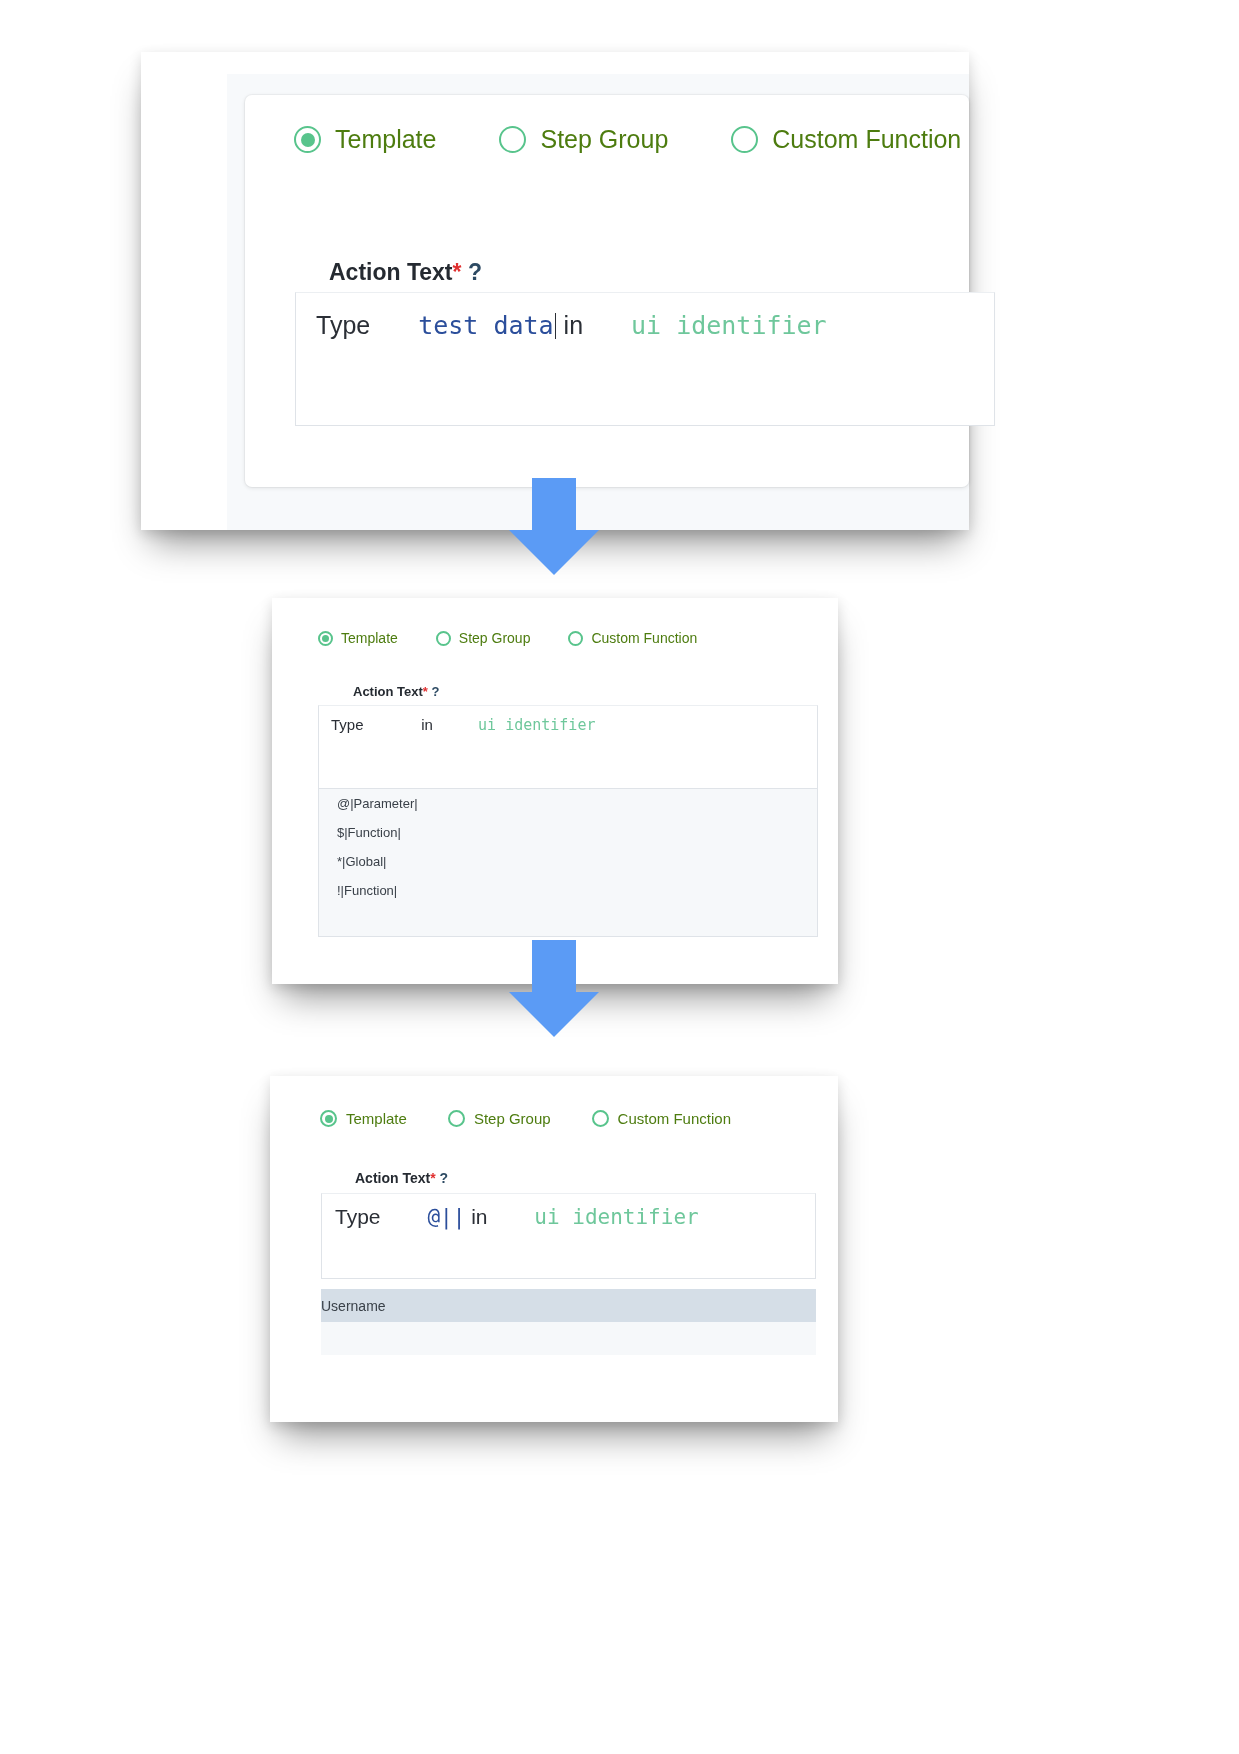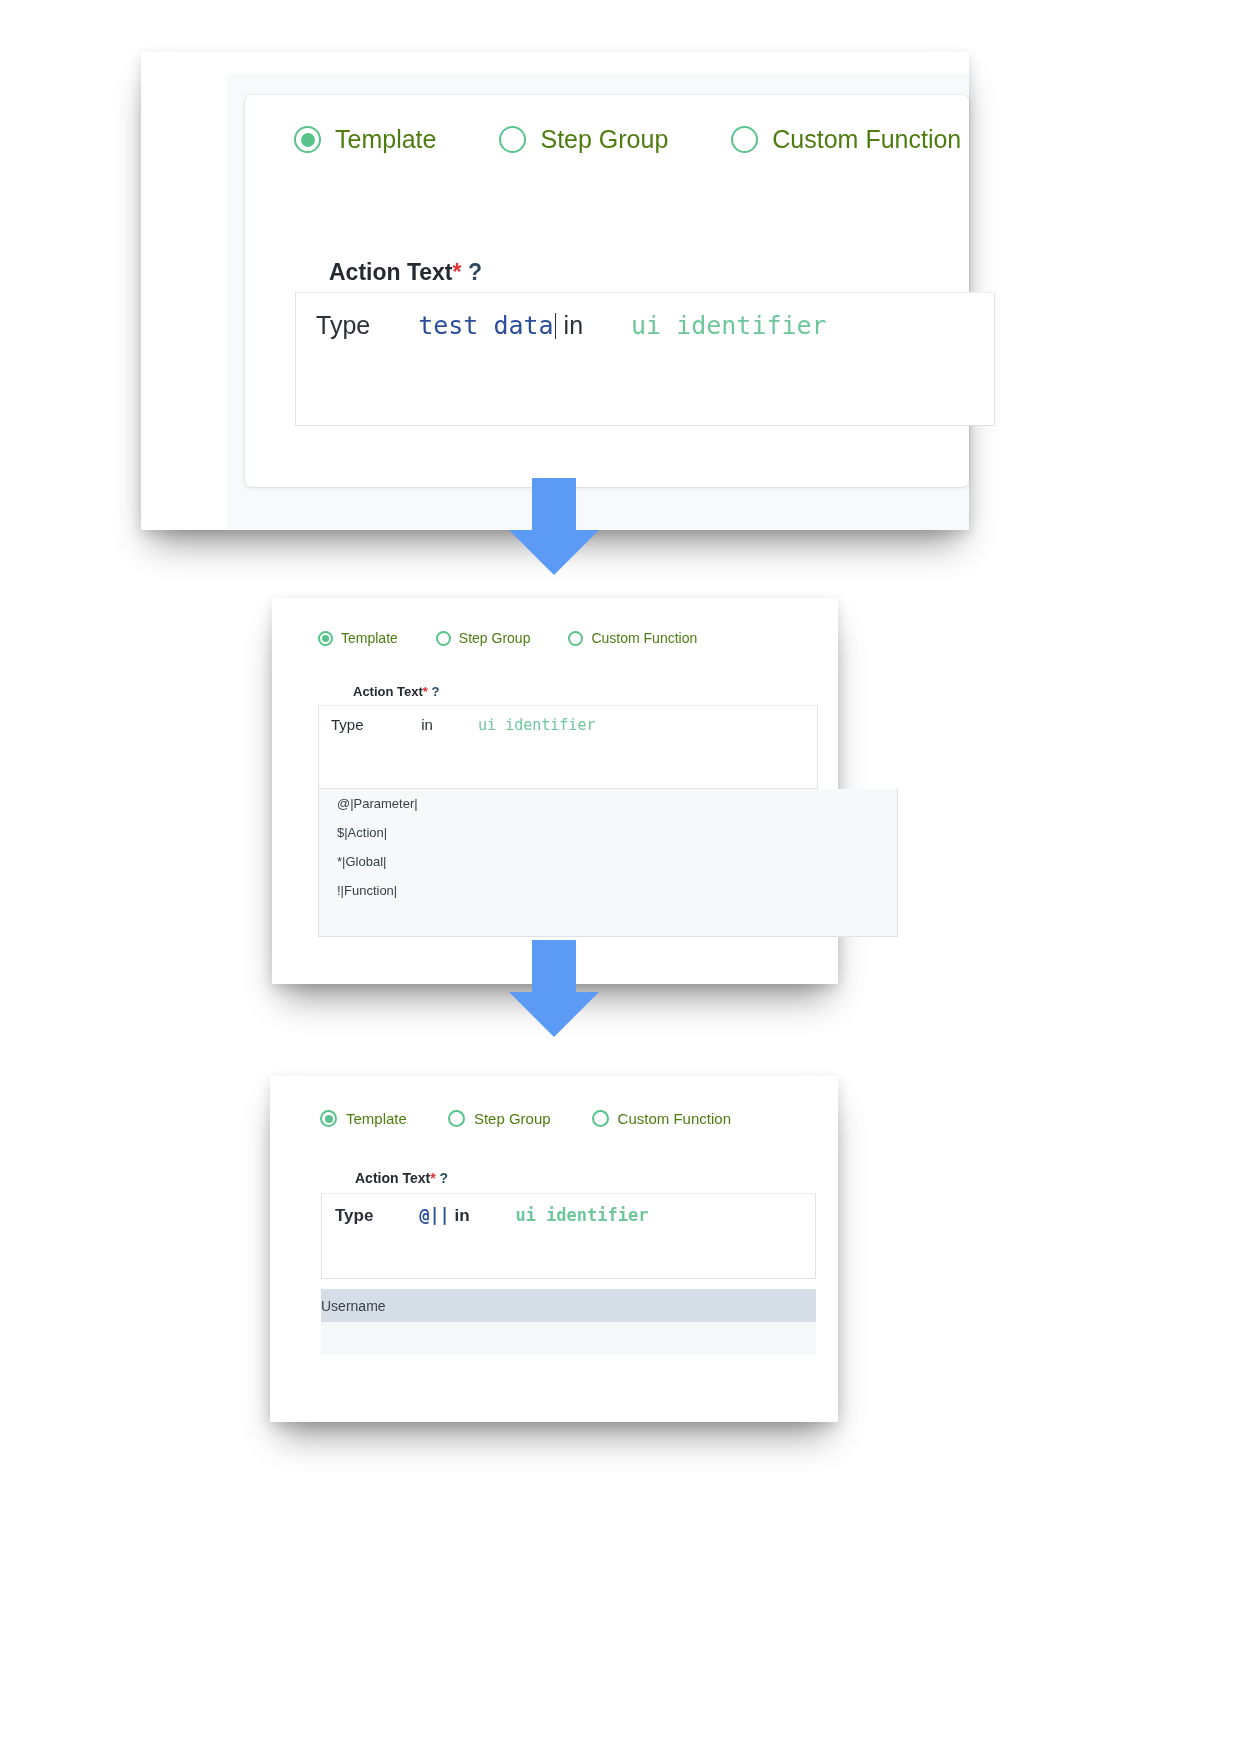--- a/index.html
+++ b/index.html
@@ -117,7 +117,7 @@
   #shot2 .field-label { position:absolute; left: 46px; top: 86px; font-size: 13px; }
   #shot2 .textbox { position:absolute; left: 46px; top: 107px; width: 500px; height: 84px; }
   #shot2 .tb-line { position:absolute; left: 12px; top: 10px; font-size: 15px; }
-  #shot2 .suggest { position:absolute; left: 46px; top: 191px; width: 580px; height: 148px; }
+  #shot2 .suggest { position:absolute; left: 46px; top: 191px; width: 500px; height: 148px; }
   #shot2 .suggest-item { height: 29px; padding-left: 18px; font-size: 13px; }
 
   

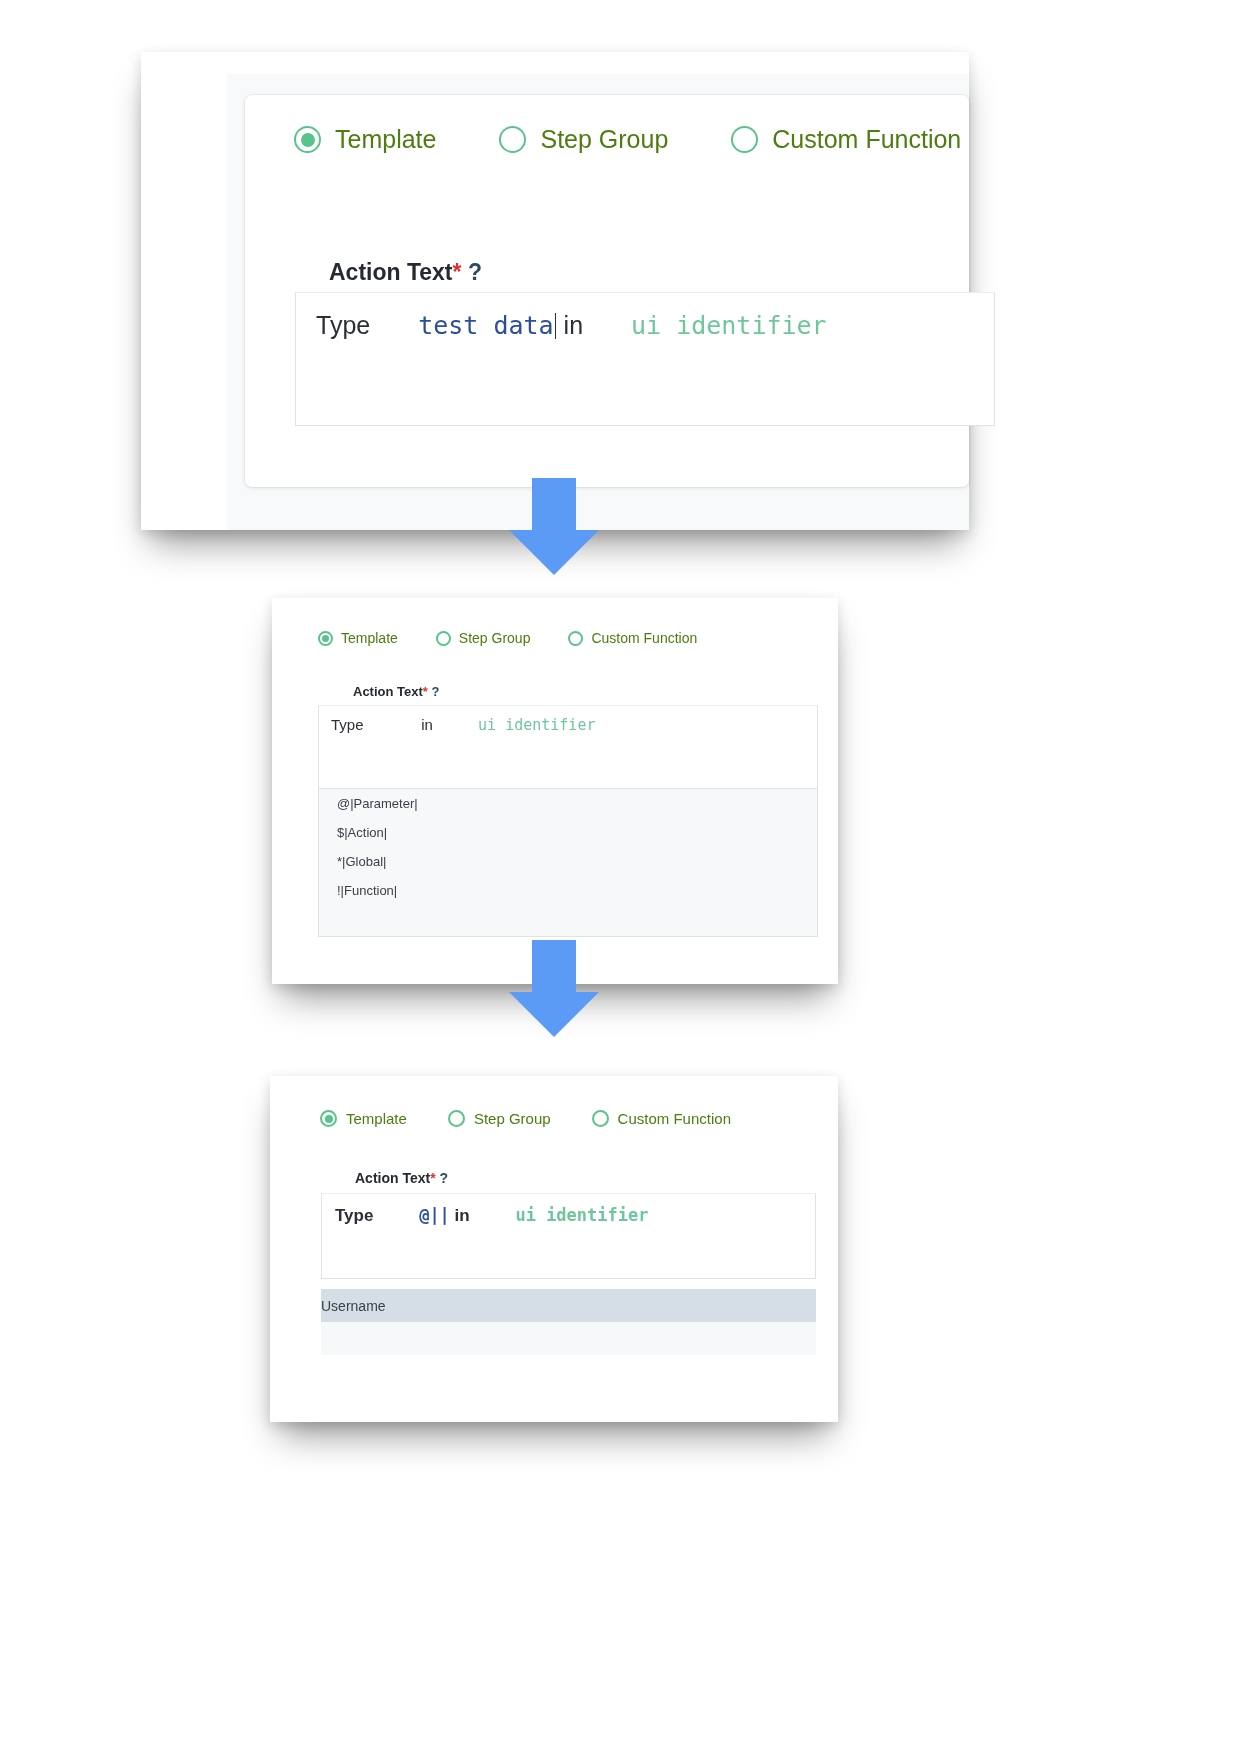--- a/index.html
+++ b/index.html
@@ -214,7 +214,7 @@
           <span>@|Parameter|</span>
         </div>
       <div class="suggest-item">
-          <span>$|Action|</span>
+          <span>$|Function|</span>
         </div>
       <div class="suggest-item">
           <span>*|Global|</span>

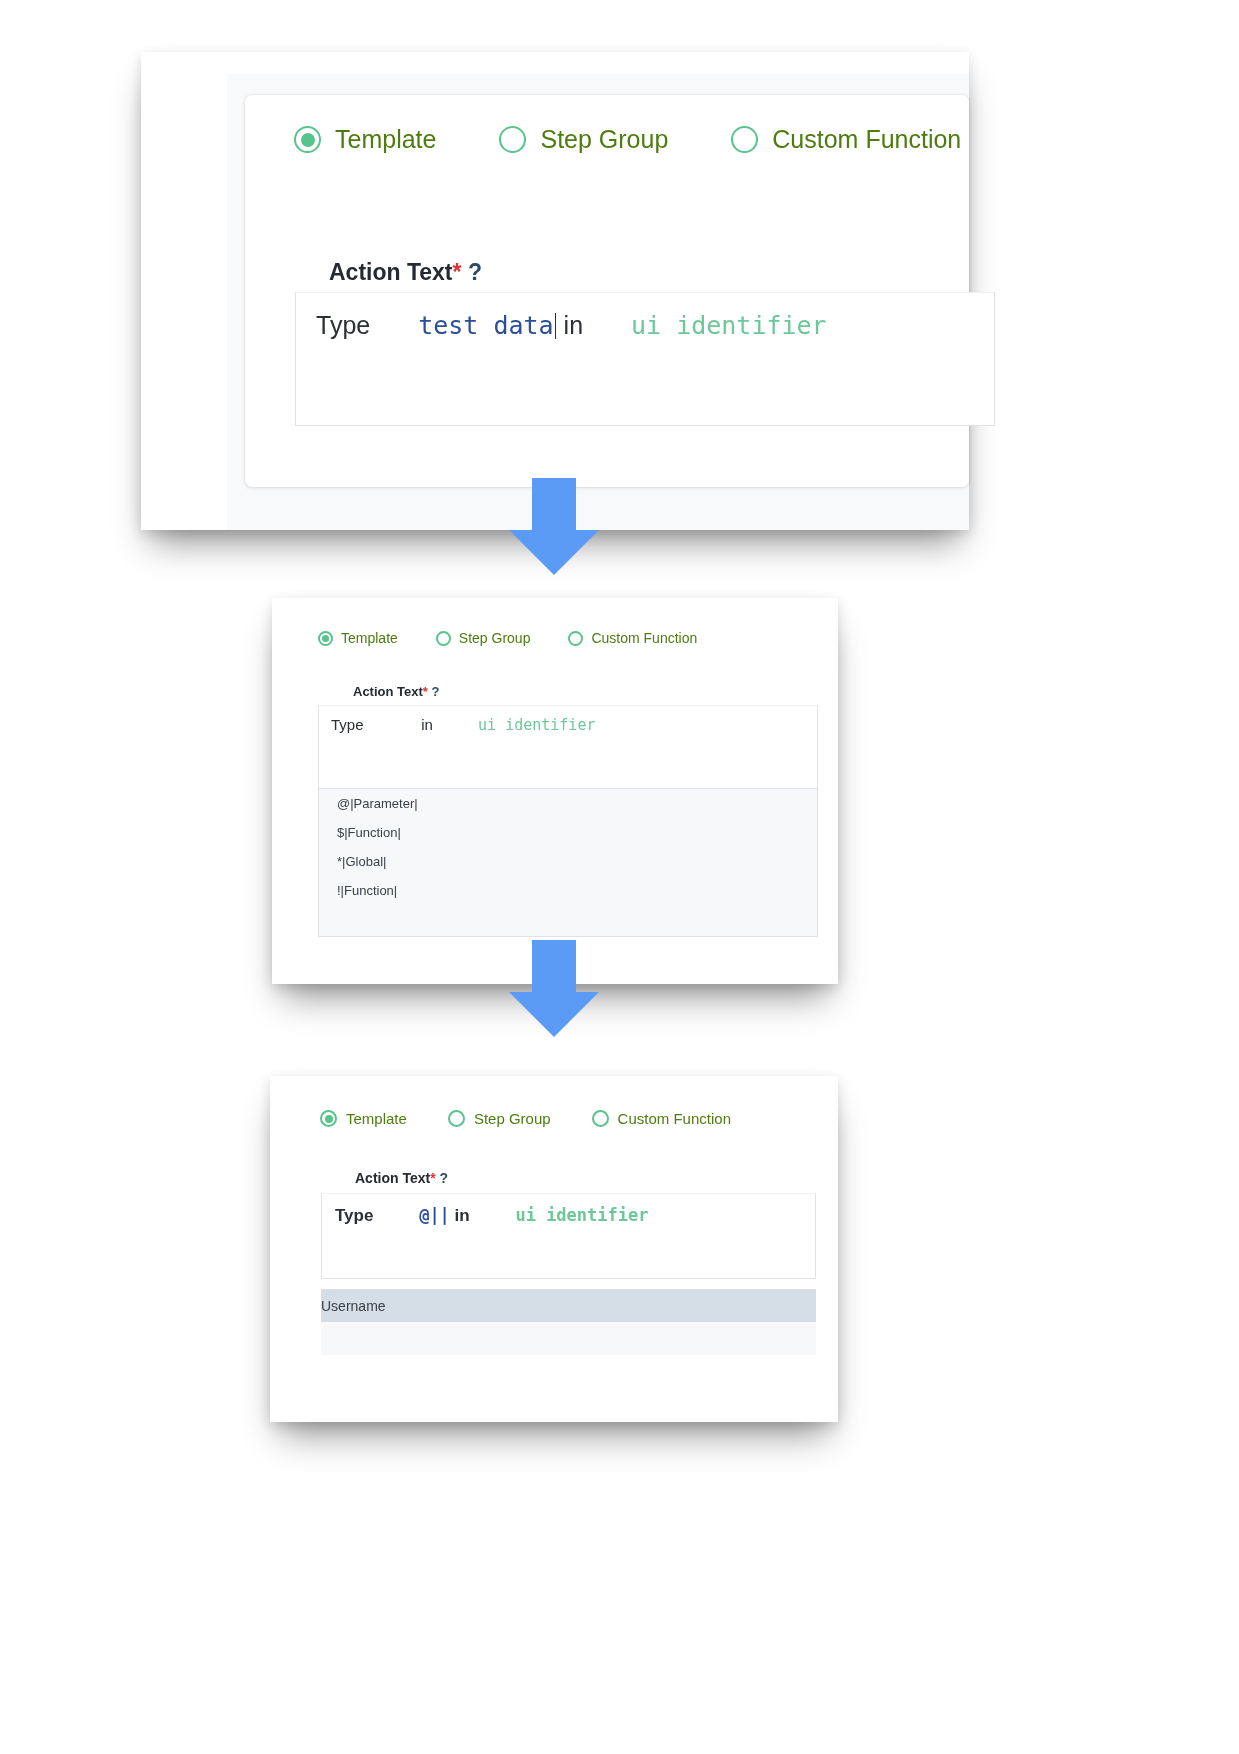--- a/index.html
+++ b/index.html
@@ -130,7 +130,7 @@
   #shot3 .radio-label { font-size: 15px; }
   #shot3 .field-label { position:absolute; left: 50px; top: 94px; font-size: 14px; }
   #shot3 .textbox { position:absolute; left: 51px; top: 117px; width: 495px; height: 86px; }
-  #shot3 .tb-line { position:absolute; left: 13px; top: 11px; font-size: 17px; font-weight: bold; }
+  #shot3 .tb-line { position:absolute; left: 13px; top: 11px; font-size: 21px; }
   #shot3 .suggest { position:absolute; left: 51px; top: 213px; width: 495px; height: 66px; border: none; }
   #shot3 .suggest-item { height: 33px; font-size: 14px; background:#f6f8fa; }
   #shot3 .suggest-item.sel { background: #d5dee7; }

